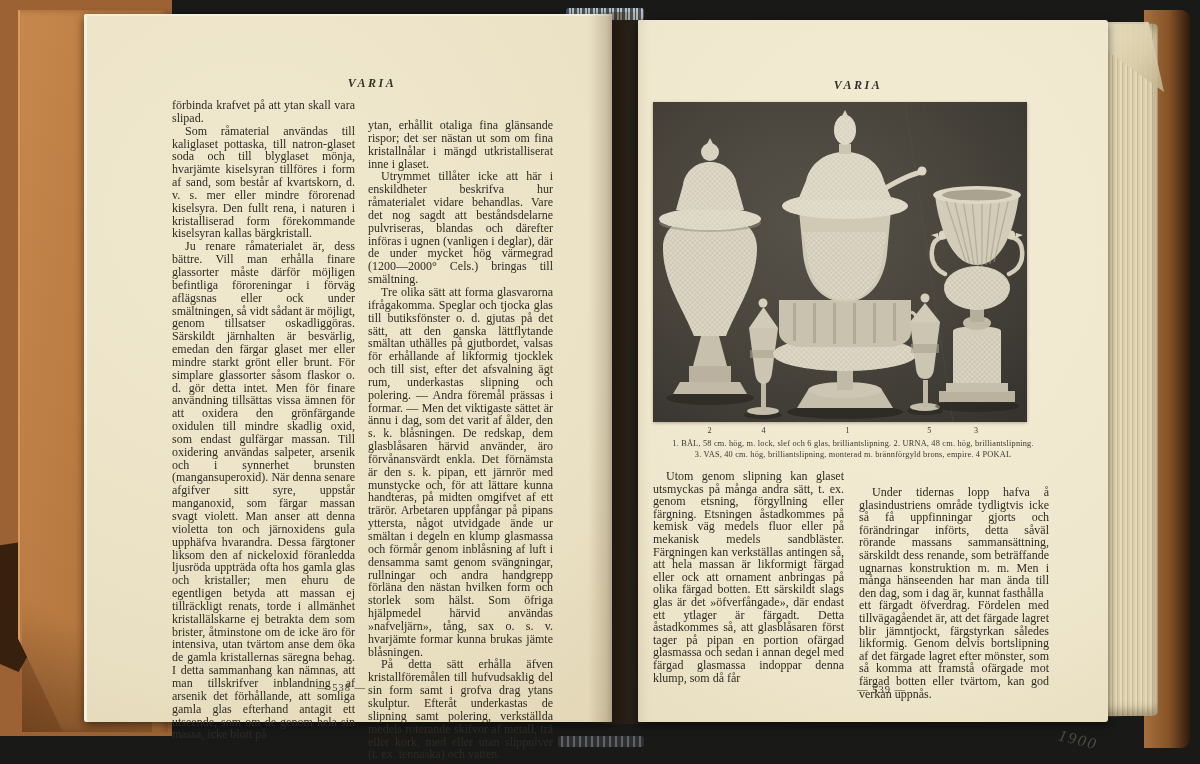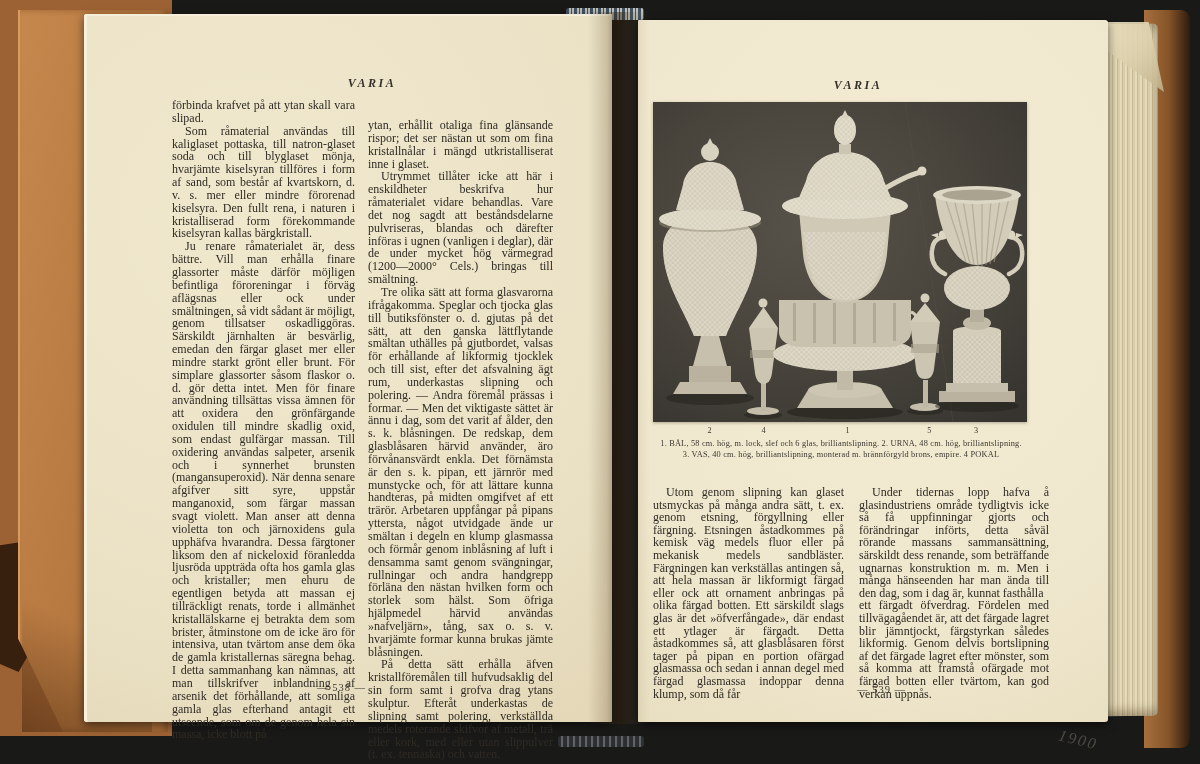--- a/index.html
+++ b/index.html
@@ -72,7 +72,7 @@
   .fig-numbers span:nth-child(3){left:51.5%;}
   .fig-numbers span:nth-child(4){left:73.3%;}
   .fig-numbers span:nth-child(5){left:85.8%;}
-  .fig-caption{position:absolute;left:8px;top:418px;width:390px;text-align:center;
+  .fig-caption{position:absolute;left:20px;top:418px;width:390px;text-align:center;
     font-size:8.3px;line-height:11px;letter-spacing:.2px;color:#3b372f;}
 </style>
 </head>

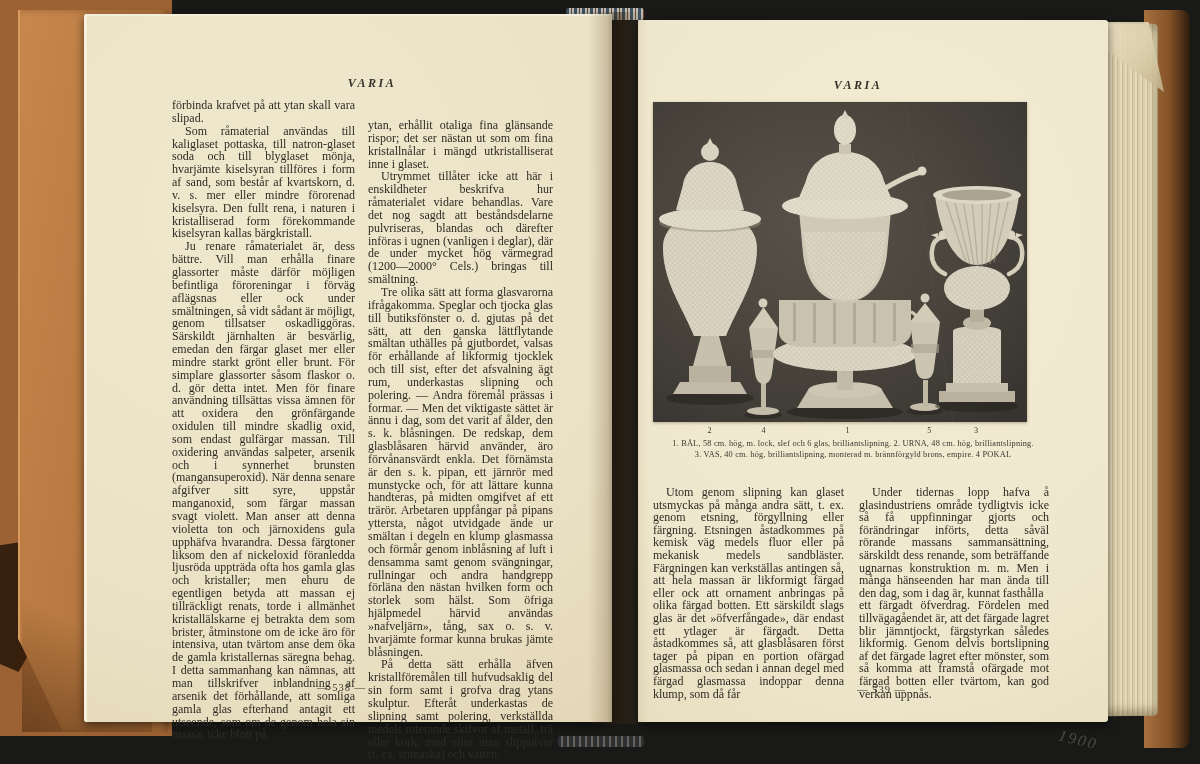--- a/index.html
+++ b/index.html
@@ -56,7 +56,7 @@
   .lp-col1{left:88px;top:85px;width:183px;height:585px;}
   .lp-col2{left:284px;top:85px;width:185px;height:585px;margin-top:20px;}
   .rp-col{line-height:12.6px;}
-  .rp-col1{left:15px;top:466px;width:191px;height:222px;}
+  .rp-col1{left:15px;top:450px;width:191px;height:222px;}
   .rp-col2{left:221px;top:466px;width:190px;height:222px;}
   .page-num{position:absolute;font-size:10.5px;letter-spacing:1px;color:#3b372f;}
   .lp-num{left:150px;top:668px;width:132px;text-align:right;}

